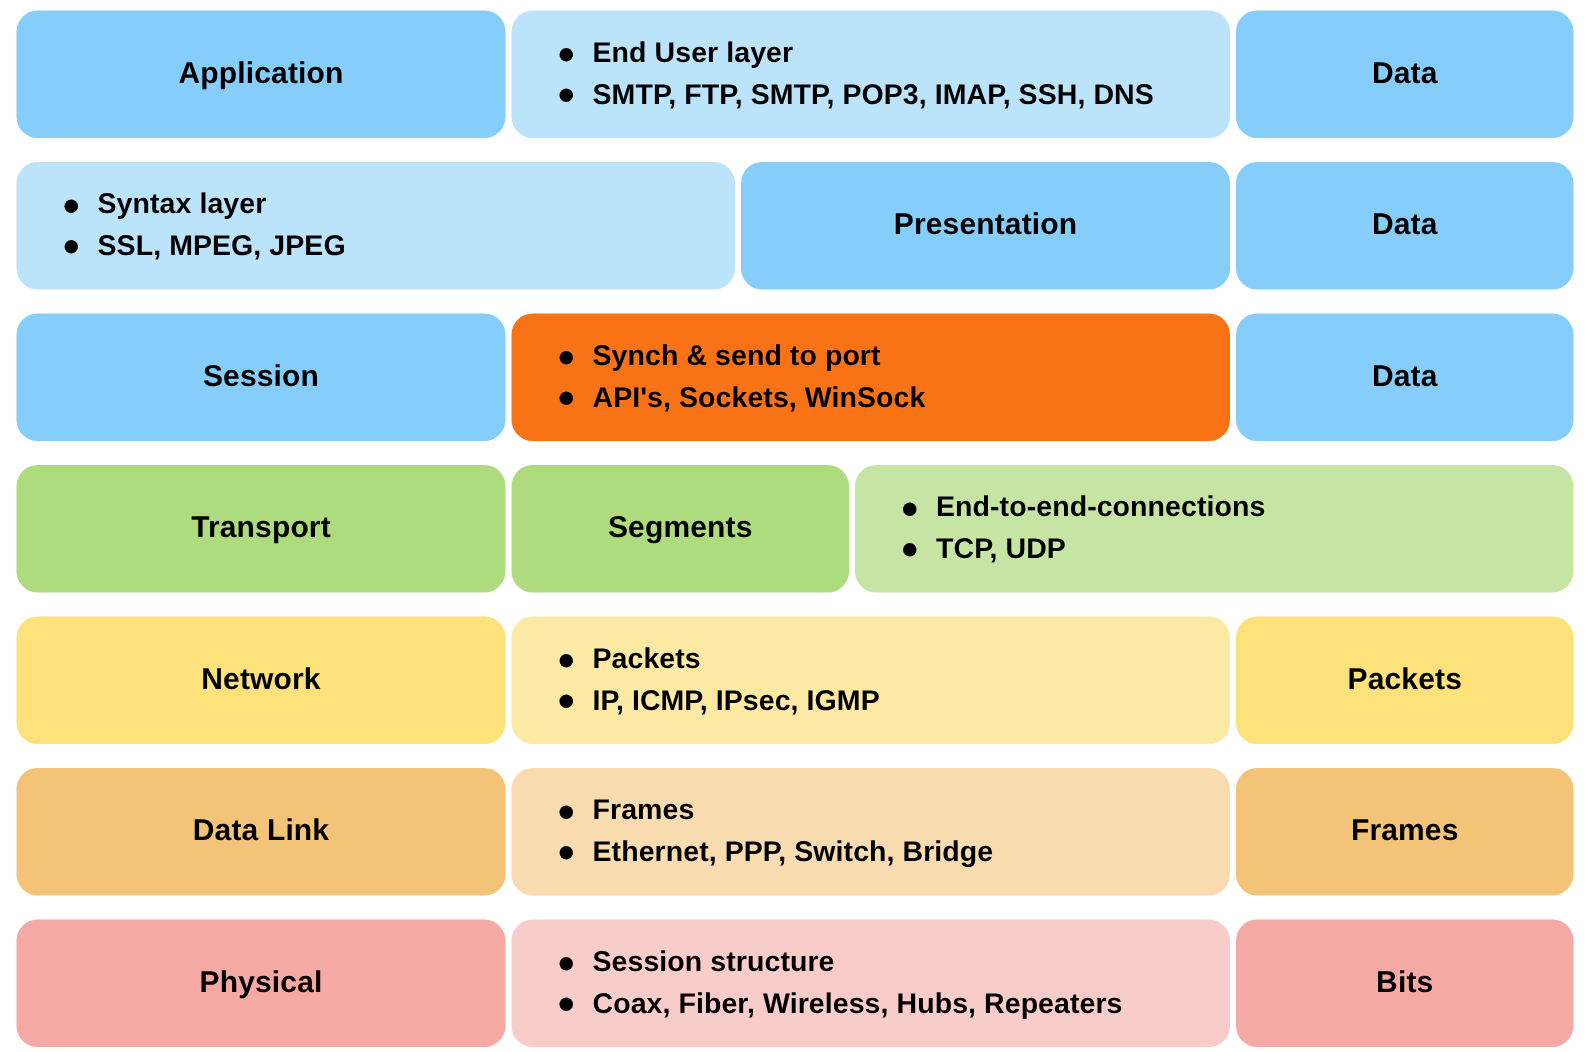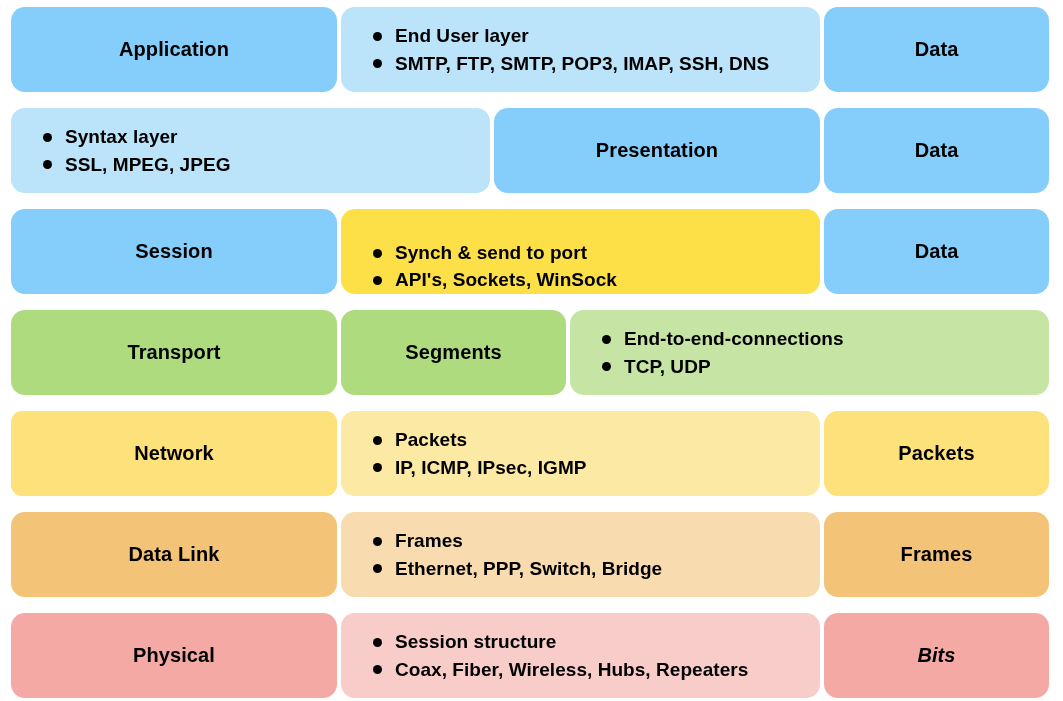--- a/index.html
+++ b/index.html
@@ -139,7 +139,7 @@
       <div class="cell cell-layer" style="background: rgb(133, 205, 250);">
         <span class="layer-name">Session</span>
       </div>
-      <div class="cell cell-desc" style="background: #fde047; align-items: flex-end;">
+      <div class="cell cell-desc" style="background: #f97316;">
         <ul class="bullets">
           <li><span class="bullet-dot"></span><span>Synch &amp; send to port</span></li>
           <li><span class="bullet-dot"></span><span>API's, Sockets, WinSock</span></li>

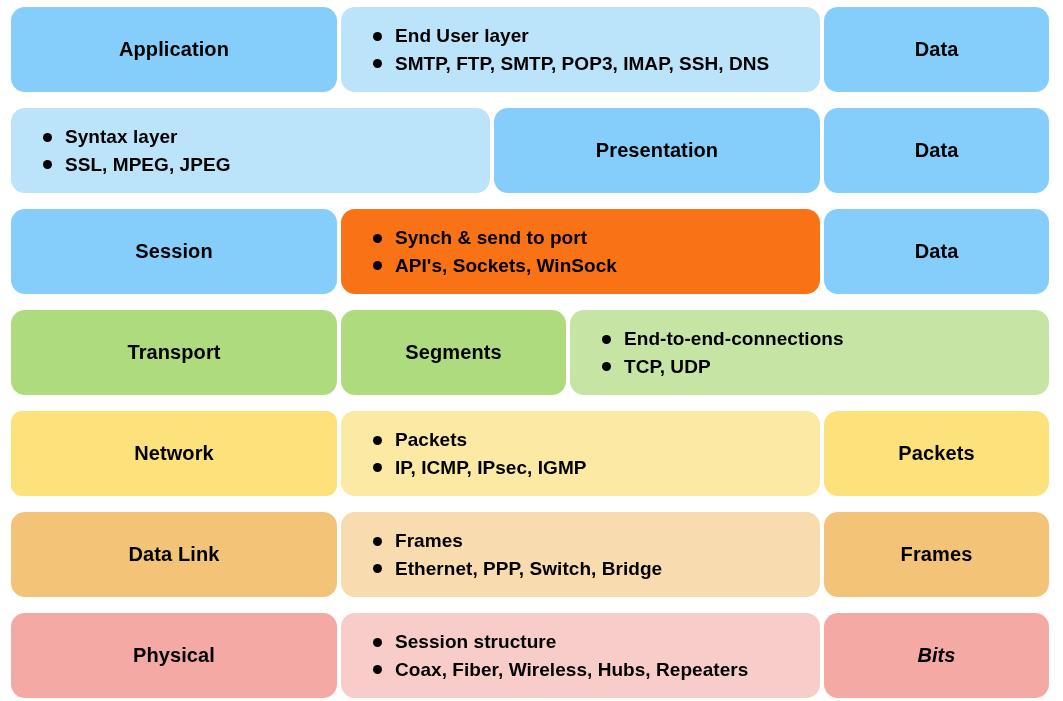--- a/index.html
+++ b/index.html
@@ -164,7 +164,7 @@
       </div>
     </div>
     <div class="osi-row">
-      <div class="cell cell-layer" style="background: rgb(253, 225, 122); border-radius: 11px;">
+      <div class="cell cell-layer" style="background: rgb(253, 225, 122);">
         <span class="layer-name">Network</span>
       </div>
       <div class="cell cell-desc" style="background: rgb(251, 233, 164);">

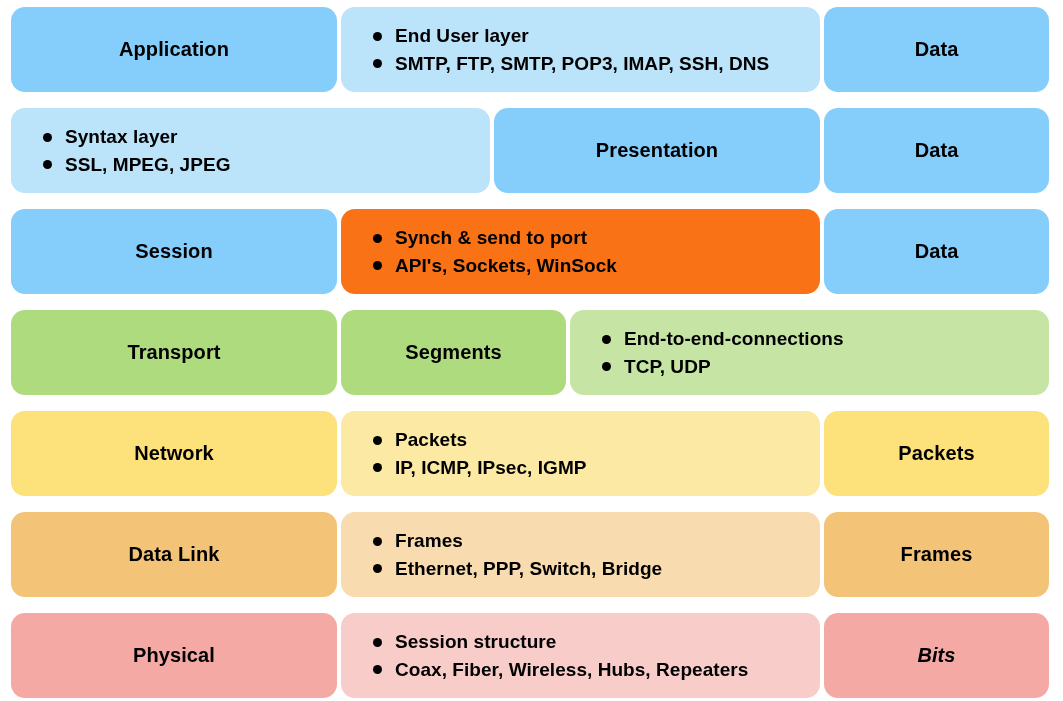--- a/index.html
+++ b/index.html
@@ -201,7 +201,7 @@
           <li><span class="bullet-dot"></span><span>Coax, Fiber, Wireless, Hubs, Repeaters</span></li>
         </ul>
       </div>
-      <div class="cell cell-unit" style="background: rgb(245, 169, 164); font-style: italic;">
+      <div class="cell cell-unit" style="background: rgb(245, 169, 164);">
         <span class="unit-name">Bits</span>
       </div>
     </div>

